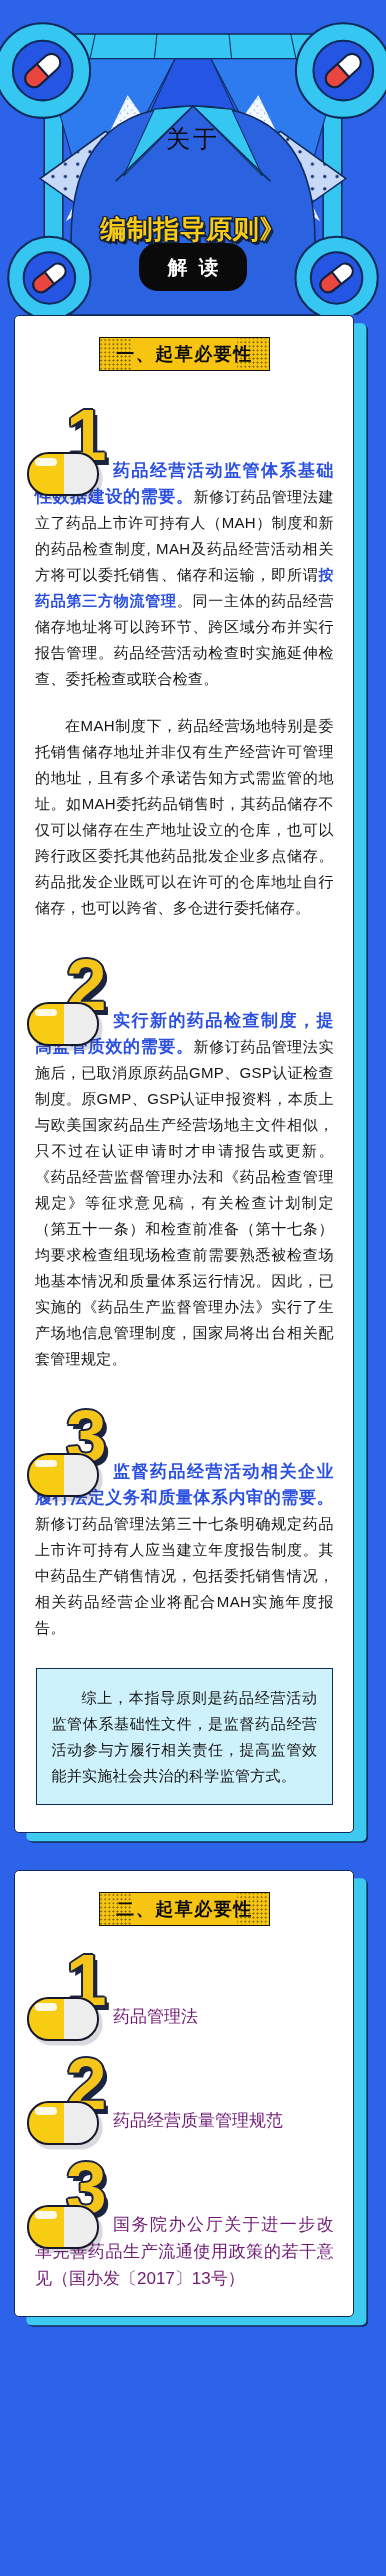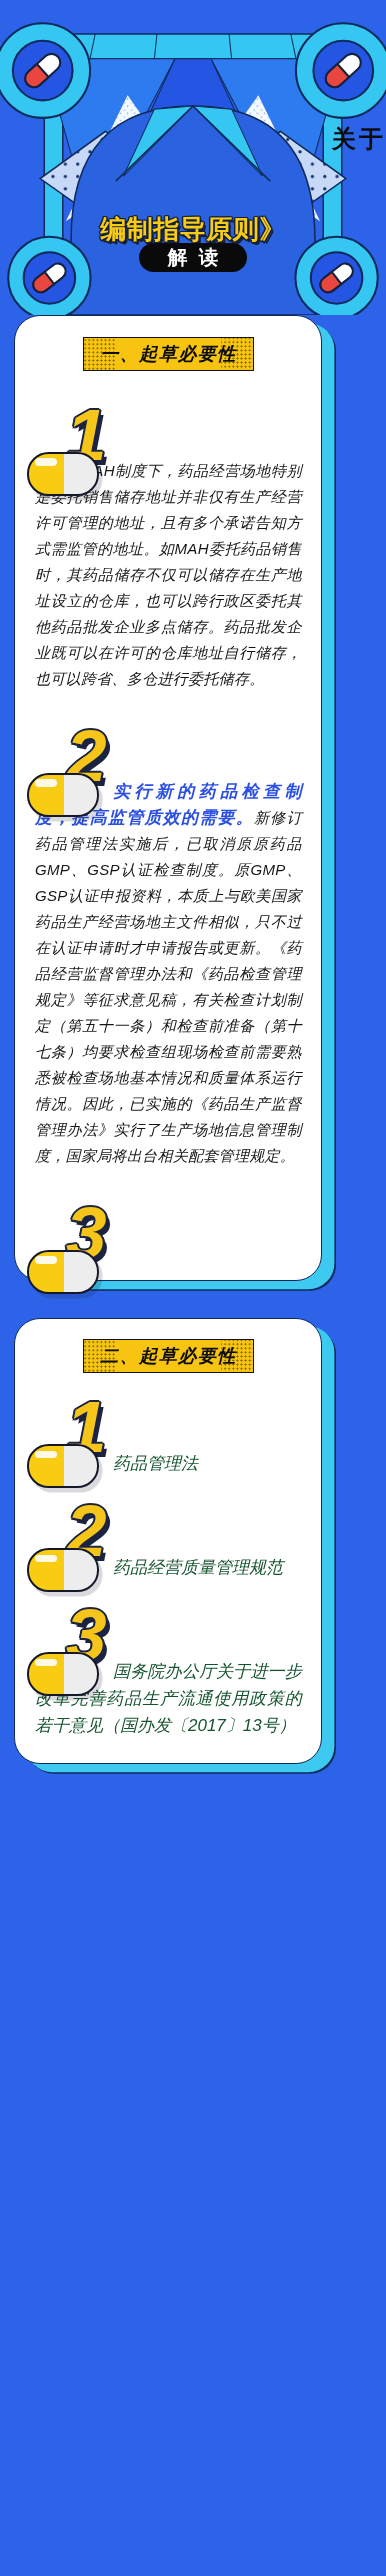--- a/index.html
+++ b/index.html
@@ -12,8 +12,8 @@
   .header{position:relative;width:386px;height:315px;}
   .header svg{position:absolute;left:0;top:0;}
   .pretitle{
-    position:absolute;left:0;top:123px;width:100%;text-align:right;
-    font-size:24px;font-weight:700;color:#0b0b0b;letter-spacing:3.1px;
+    position:absolute;left:0;top:123px;width:100%;text-align:center;
+    font-size:24px;font-weight:400;color:#0b0b0b;letter-spacing:3.1px;
   }
   .maintitle{
     position:absolute;left:0;width:100%;text-align:center;

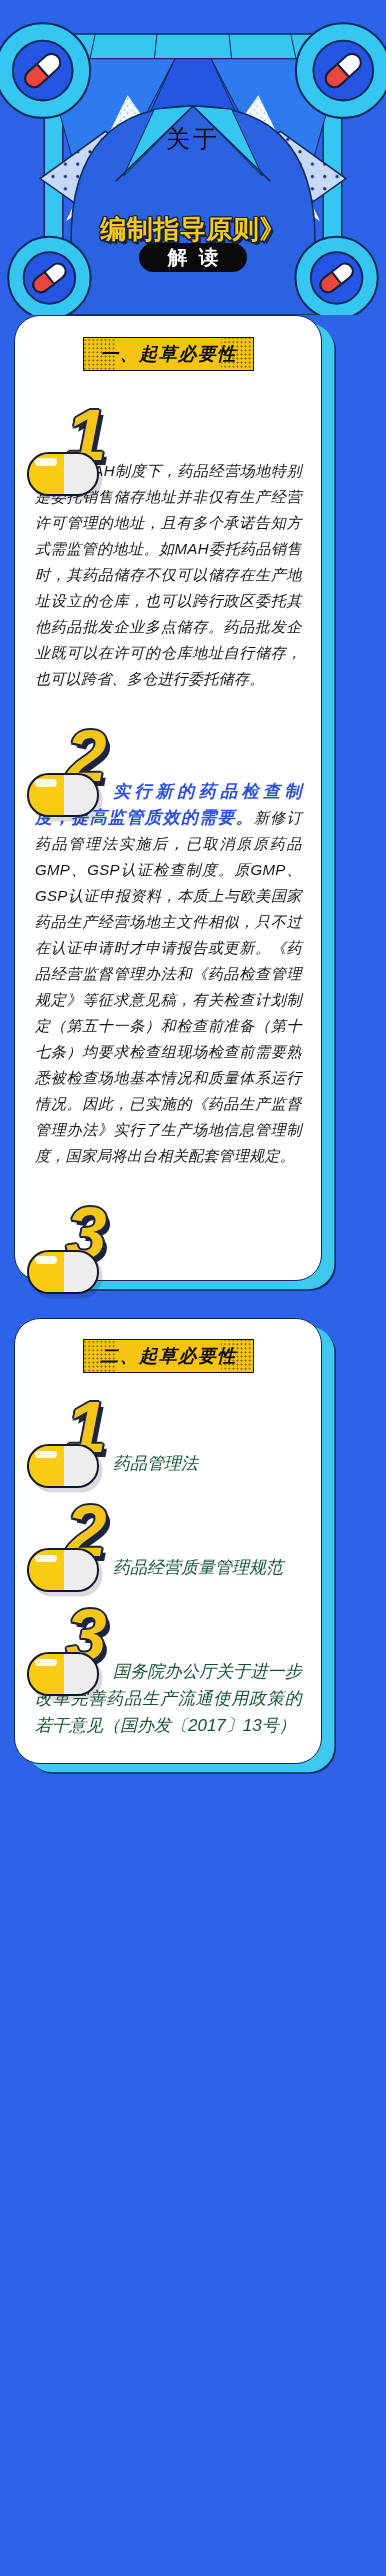--- a/index.html
+++ b/index.html
@@ -25,7 +25,7 @@
   }
   .t1{top:164px;} .t2{top:212px;}
   .badge{
-    position:absolute;left:139px;top:243px;width:108px;height:29px;
+    position:absolute;left:139px;top:243px;width:108px;height:48px;
     background:#0a0a0a;border-radius:18.5px;color:#ffffff;
     font-size:19.6px;font-weight:700;letter-spacing:11.3px;text-indent:11.3px;
     display:flex;align-items:center;justify-content:center;

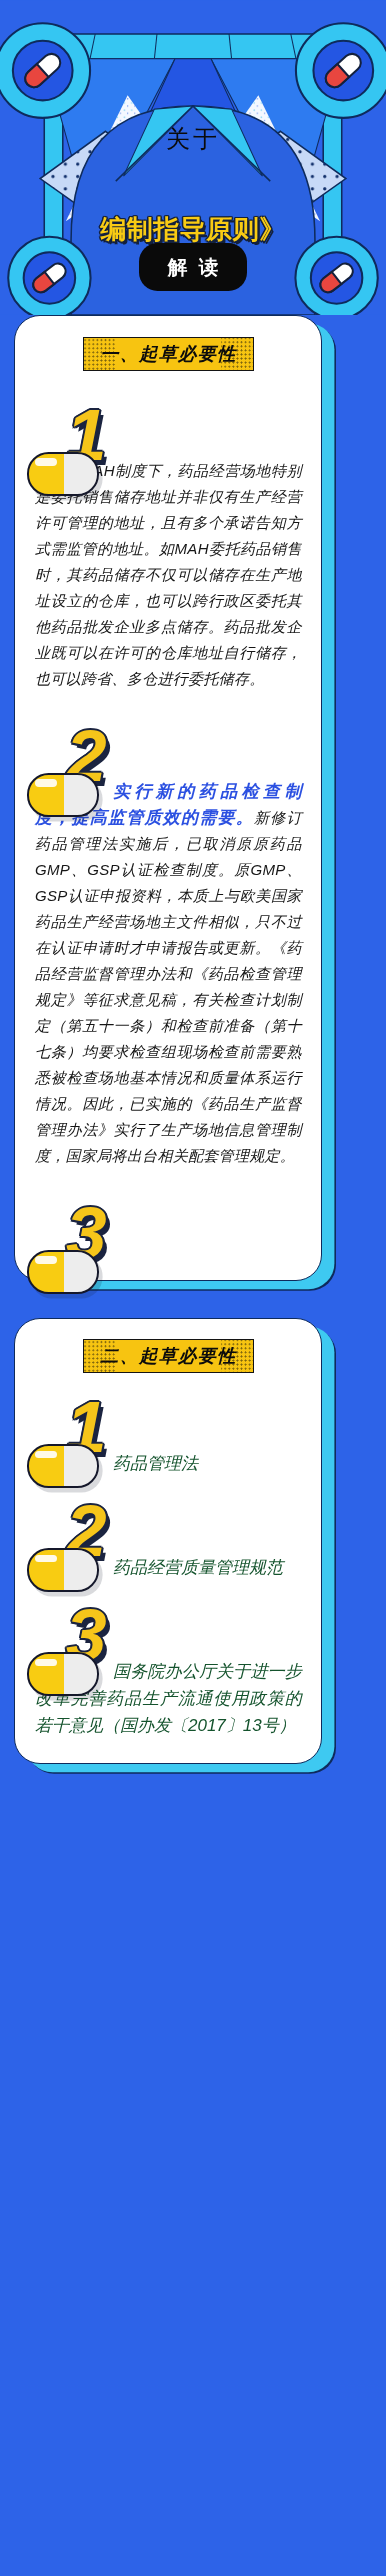--- a/index.html
+++ b/index.html
@@ -32,12 +32,11 @@
   }
   
   .card{
-    position:relative;width:308px;margin-left:14.4px;box-sizing:border-box;
-    background:#ffffff;border:1.5px solid #0E2B5C;border-radius:26px;
+    position:relative;width:340px;margin-left:14.4px;box-sizing:border-box;
+    background:#ffffff;border:1.5px solid #0E2B5C;border-radius:5px;
     padding:8.2px 19.6px 24px 19.6px;
     box-shadow:12.4px 8.2px 0 0 #3EC9F1, 14px 9.8px 0 0 #0E2B5C;
     z-index:1;
-    font-style:italic;
   }
   .card + .card{margin-top:37px;}
   .banner{

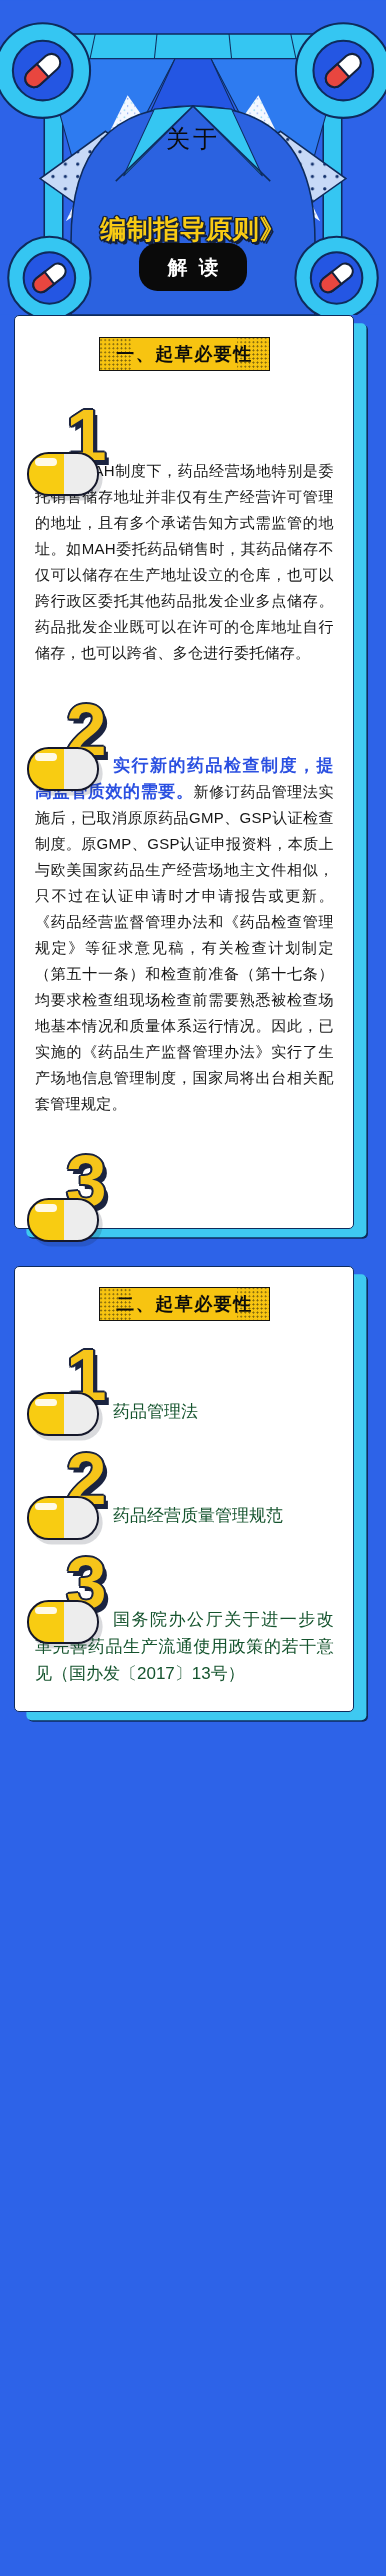--- a/index.html
+++ b/index.html
@@ -192,6 +192,7 @@
       <div class="digit">1</div>
       <div class="cap"></div>
     </div>
+    <p class="p firstp"><span class="lead">药品经营活动监管体系基础性数据建设的需要。</span><span>新修订药品管理法建立了药品上市许可持有人（MAH）制度和新的药品检查制度, MAH及药品经营活动相关方将可以委托销售、储存和运输，即所谓</span><span class="blue">按药品第三方物流管理</span><span>。同一主体的药品经营储存地址将可以跨环节、跨区域分布并实行报告管理。药品经营活动检查时实施延伸检查、委托检查或联合检查。</span></p>
     <p class="p indent">在MAH制度下，药品经营场地特别是委托销售储存地址并非仅有生产经营许可管理的地址，且有多个承诺告知方式需监管的地址。如MAH委托药品销售时，其药品储存不仅可以储存在生产地址设立的仓库，也可以跨行政区委托其他药品批发企业多点储存。药品批发企业既可以在许可的仓库地址自行储存，也可以跨省、多仓进行委托储存。</p>
   </div>
 

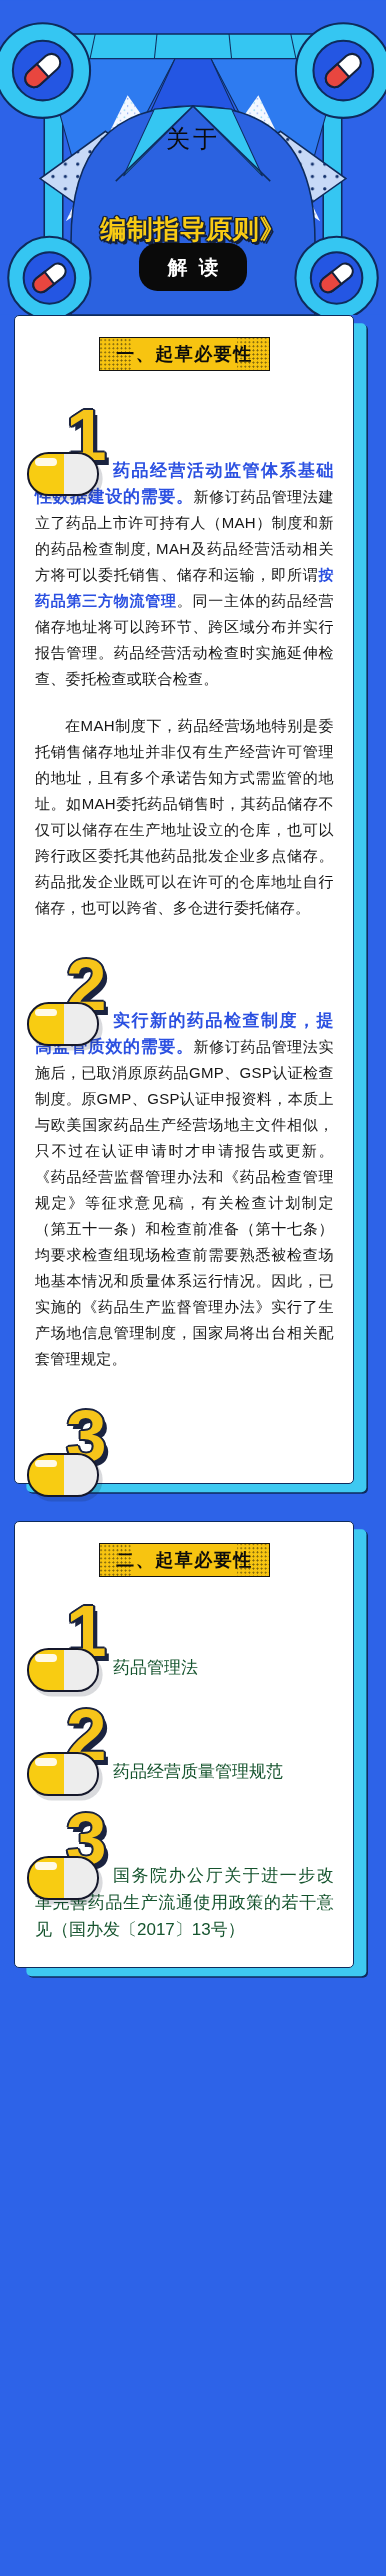--- a/index.html
+++ b/index.html
@@ -209,6 +209,7 @@
       <div class="digit">3</div>
       <div class="cap"></div>
     </div>
+    <p class="p firstp"><span class="lead">监督药品经营活动相关企业履行法定义务和质量体系内审的需要。</span><span>新修订药品管理法第三十七条明确规定药品上市许可持有人应当建立年度报告制度。其中药品生产销售情况，包括委托销售情况，相关药品经营企业将配合MAH实施年度报告。</span></p>
   </div>
 
 </div>

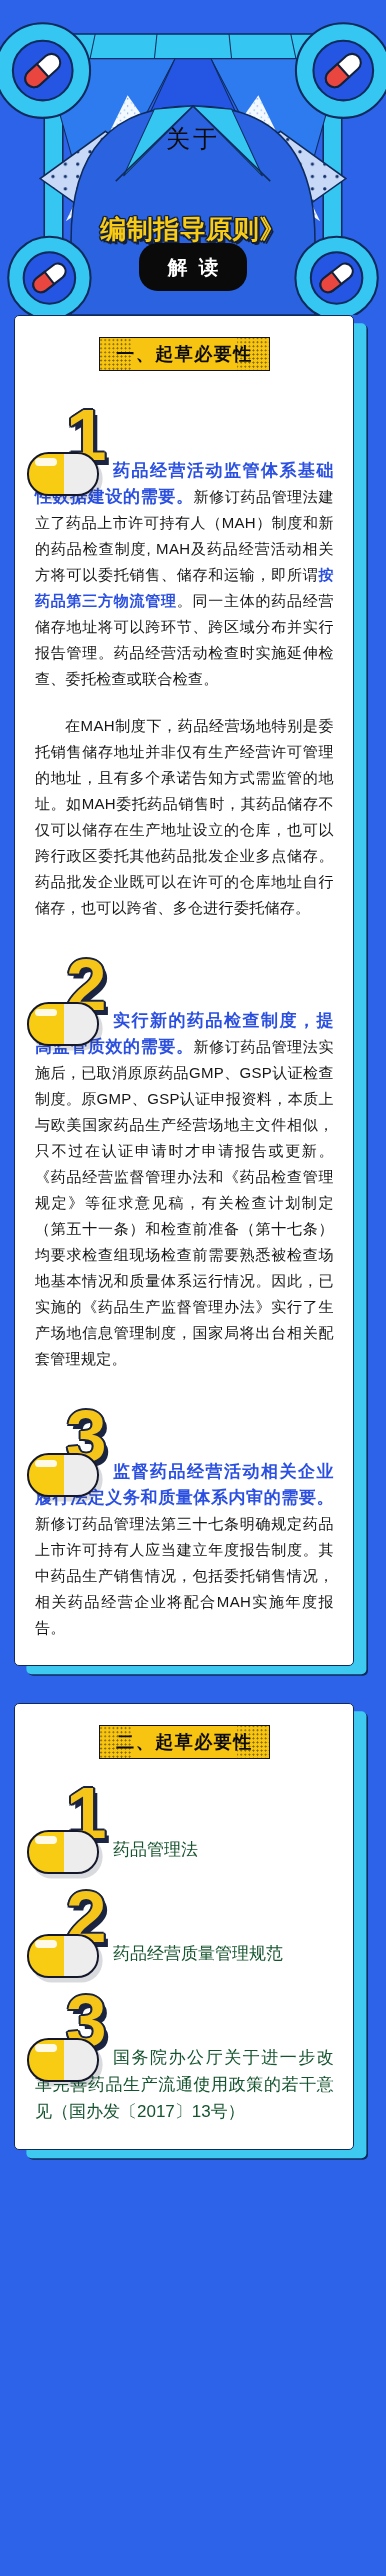--- a/index.html
+++ b/index.html
@@ -212,6 +212,9 @@
     <p class="p firstp"><span class="lead">监督药品经营活动相关企业履行法定义务和质量体系内审的需要。</span><span>新修订药品管理法第三十七条明确规定药品上市许可持有人应当建立年度报告制度。其中药品生产销售情况，包括委托销售情况，相关药品经营企业将配合MAH实施年度报告。</span></p>
   </div>
 
+  <div class="callout">
+    <p class="p">综上，本指导原则是药品经营活动监管体系基础性文件，是监督药品经营活动参与方履行相关责任，提高监管效能并实施社会共治的科学监管方式。</p>
+  </div>
 </div>
 
 <div class="card">

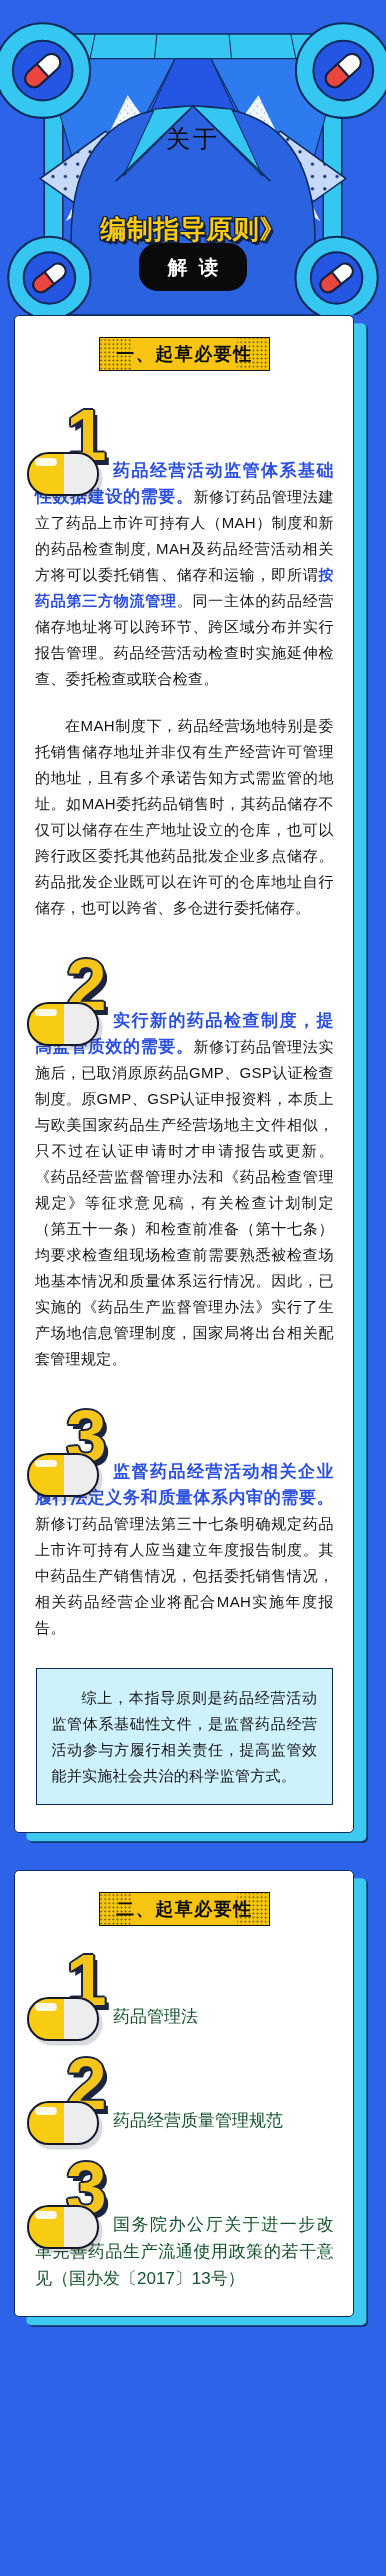--- a/index.html
+++ b/index.html
@@ -89,7 +89,7 @@
     margin:27px 1px 3.1px 1px;padding:15.5px 14.4px;
   }
   .callout .p{text-indent:2em;}
-  .lawlabel{font-size:17px;line-height:27px;color:#14532d;margin:0;text-align:justify;}
+  .lawlabel{font-size:17px;line-height:27px;color:#701a75;margin:0;text-align:justify;}
   .law .firstp{text-indent:78px;}
 </style>
 </head>

